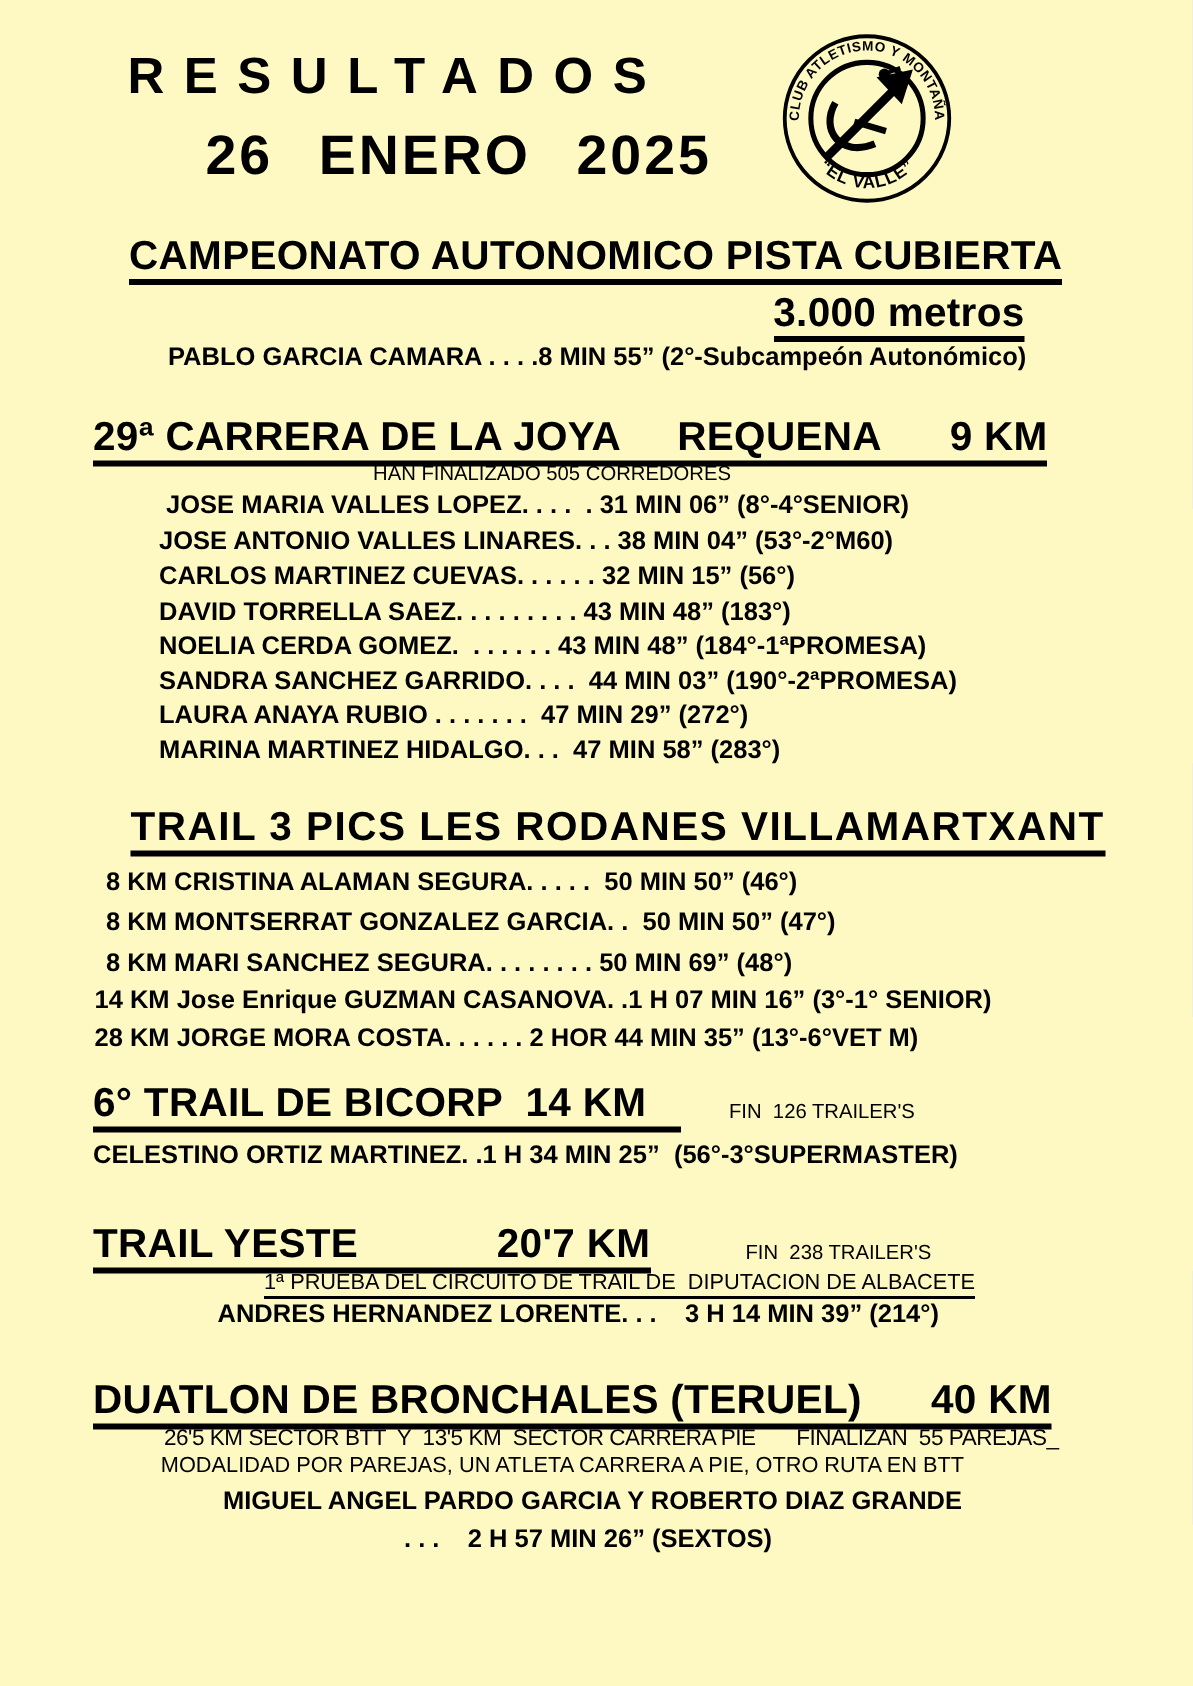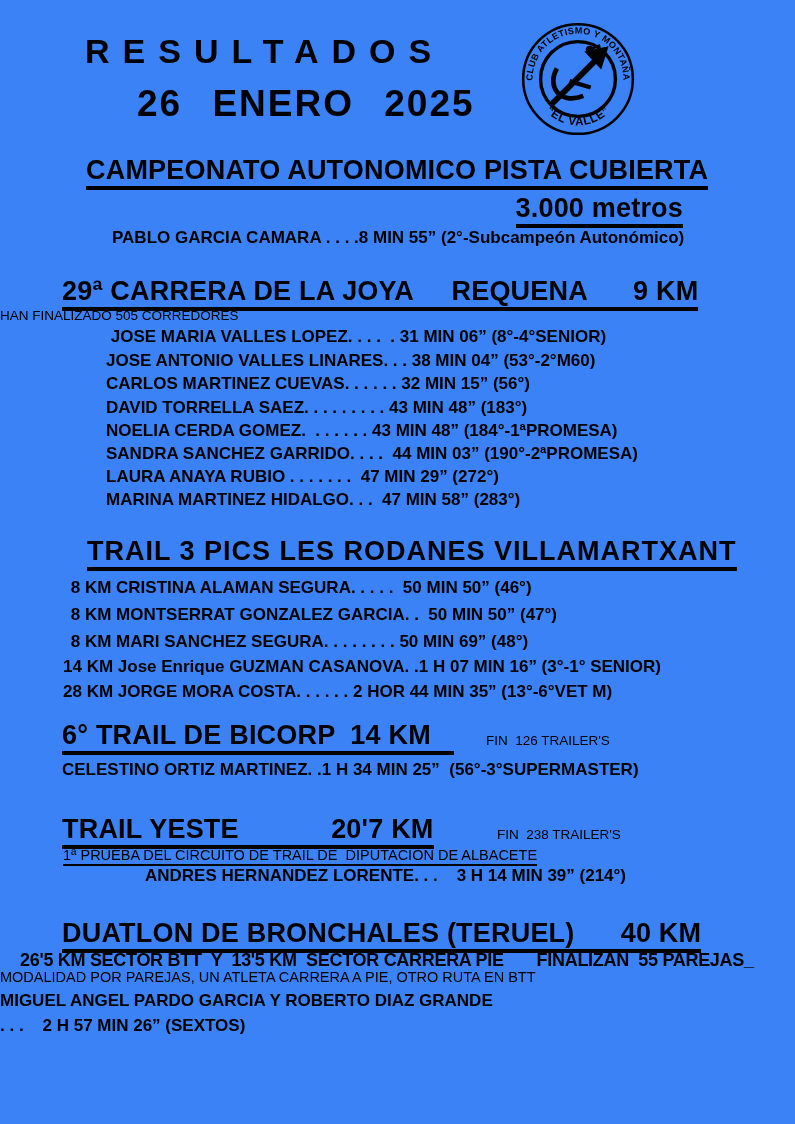--- a/index.html
+++ b/index.html
@@ -6,7 +6,7 @@
   .page{
     position:relative;
     width:795px;height:1124px;
-    background:#3b82f6;
+    background:#fef9c3;
     font-family:"Liberation Sans",sans-serif;
     color:#000;
     overflow:hidden;

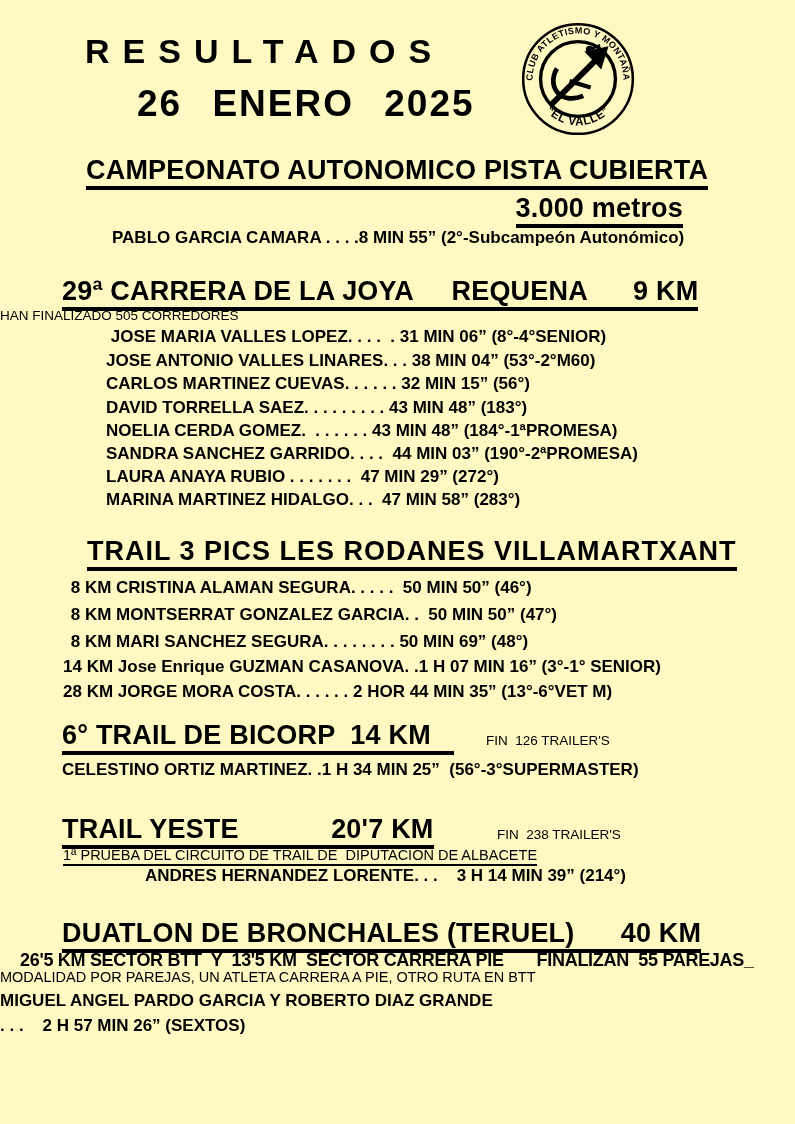--- a/index.html
+++ b/index.html
@@ -28,7 +28,7 @@
   .noteNarrow{font-size:18px;font-weight:700;letter-spacing:-0.3px;white-space:pre;}
   .smBold{font-weight:400;font-size:14.5px;white-space:pre;}
   .u2{display:inline-block;border-bottom:2px solid #000;padding-bottom:1px;}
-  .center{}
+  .center{text-align:center;}
   .logo svg{display:block;}
 </style>
 </head>

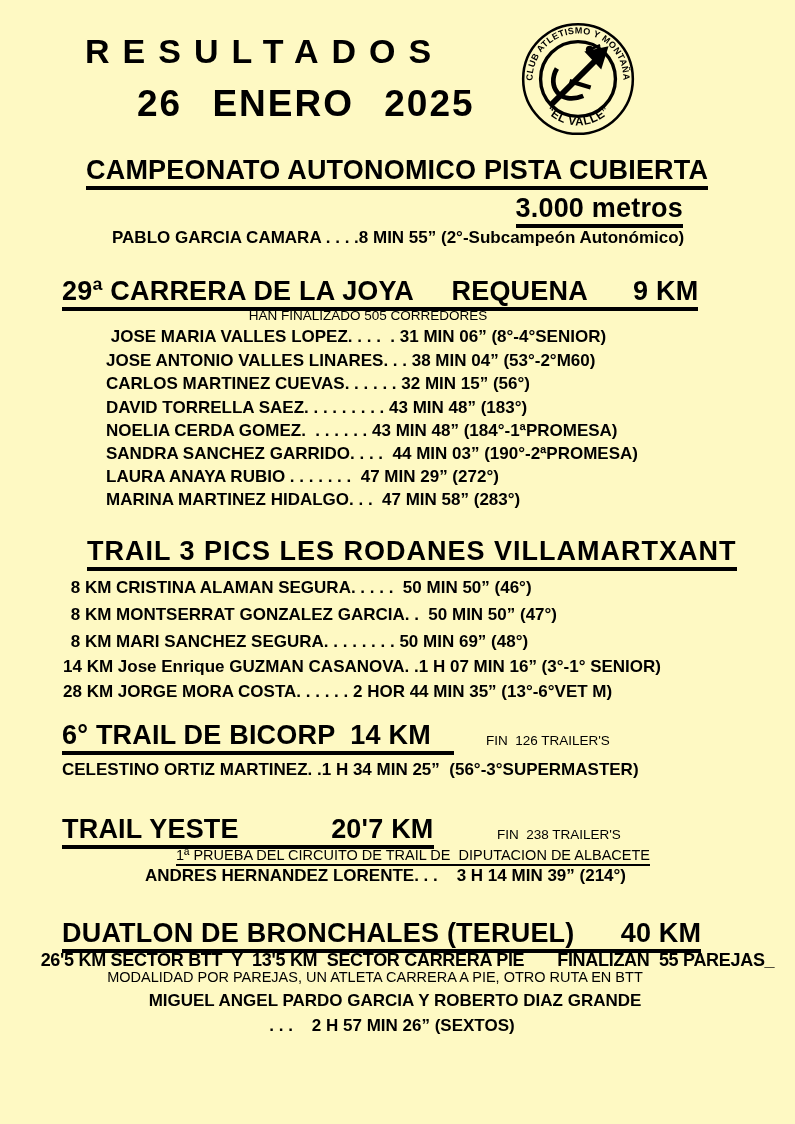--- a/index.html
+++ b/index.html
@@ -25,7 +25,7 @@
   .h.wide{letter-spacing:1px;}
   .row{font-weight:700;font-size:17px;white-space:pre;line-height:1.2;}
   .noteSm{font-size:13.5px;font-weight:400;white-space:pre;}
-  .noteNarrow{font-size:18px;font-weight:700;letter-spacing:-0.3px;white-space:pre;}
+  .noteNarrow{font-size:15px;font-weight:400;letter-spacing:-0.3px;white-space:pre;}
   .smBold{font-weight:400;font-size:14.5px;white-space:pre;}
   .u2{display:inline-block;border-bottom:2px solid #000;padding-bottom:1px;}
   .center{text-align:center;}

